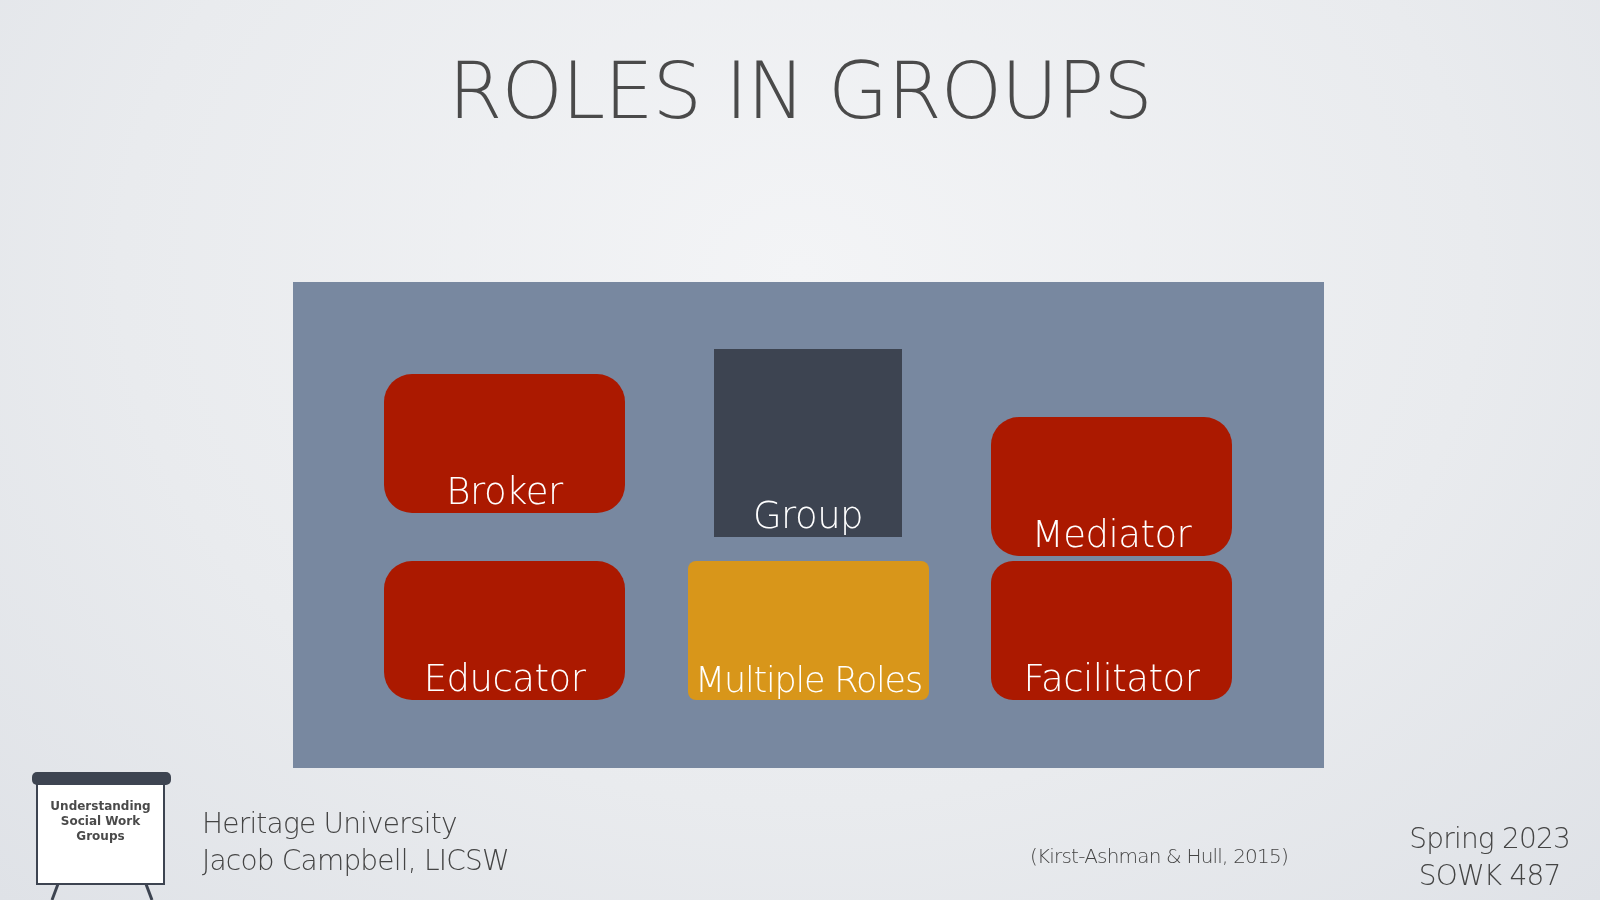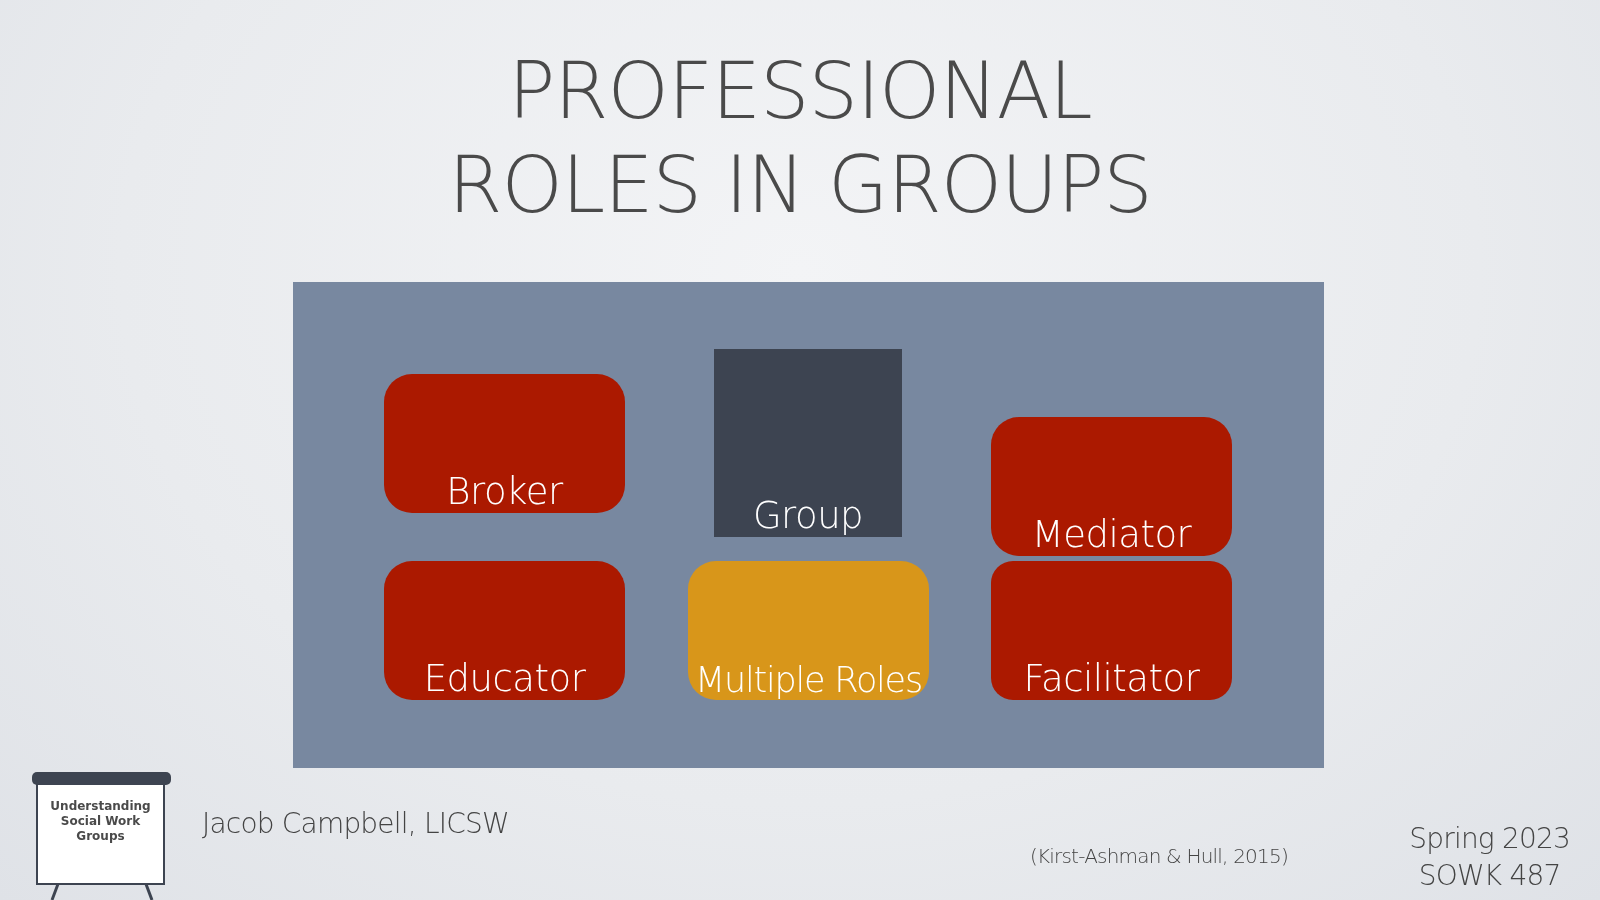--- a/index.html
+++ b/index.html
@@ -42,7 +42,6 @@
 <body>
 
 <div class="title">
-  <span>PROFESSIONAL</span>
   <span>ROLES IN GROUPS</span>
 </div>
 

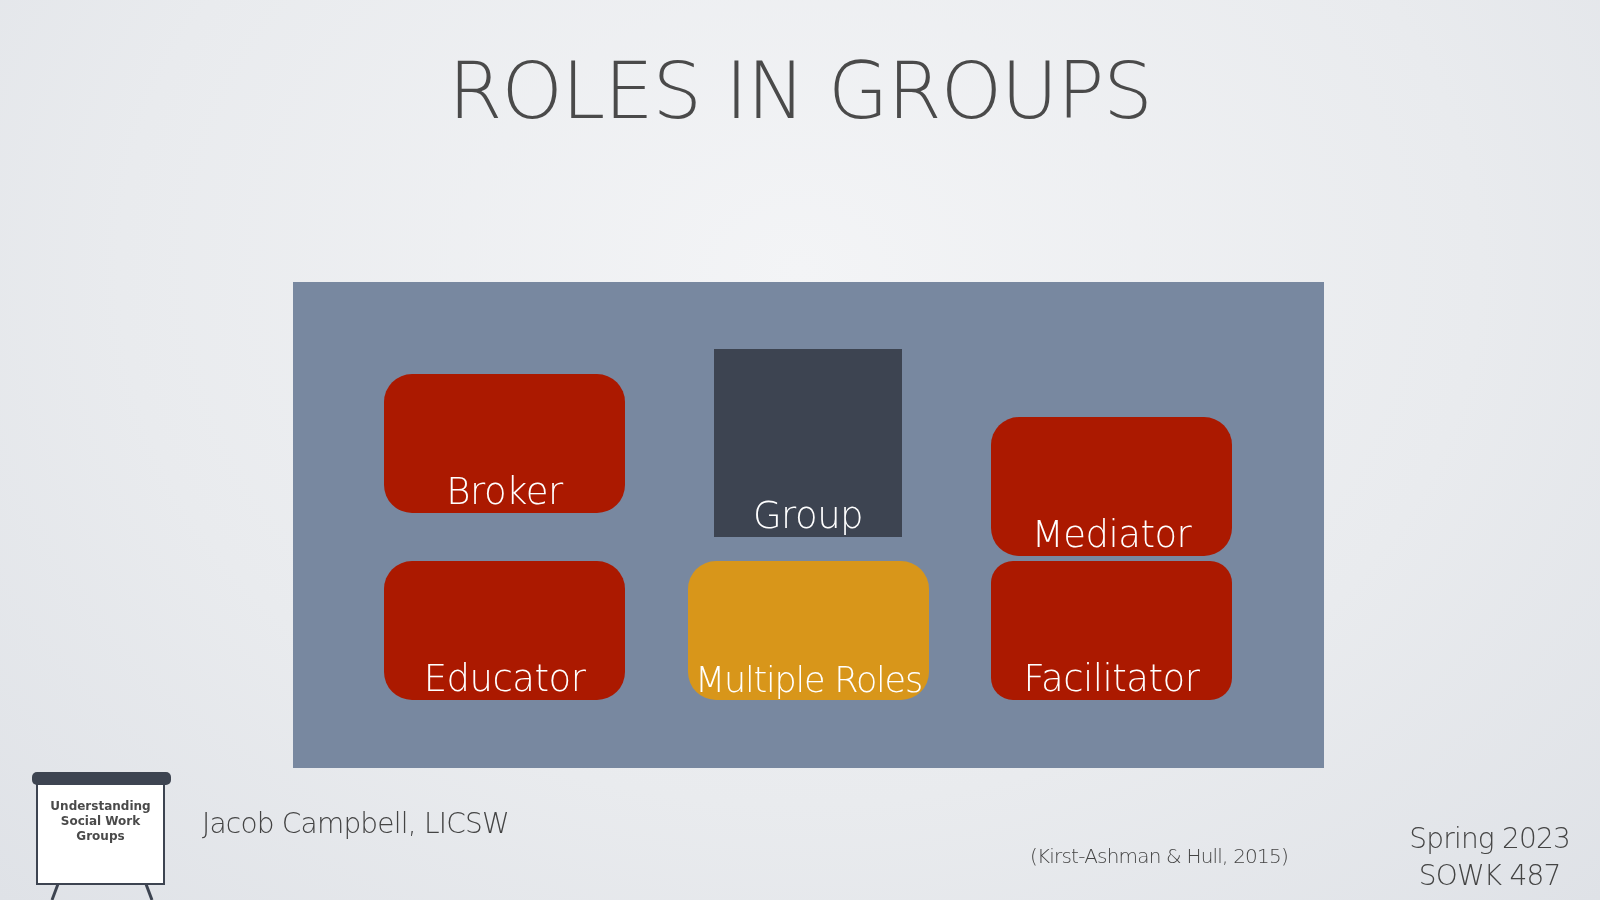--- a/index.html
+++ b/index.html
@@ -26,7 +26,7 @@
       white-space: nowrap;
     }
     .role { background: #ab1900; border-radius: 28px; width: 241px; height: 139px; }
-    .multi { background: #d8961a; border-radius: 28px; width: 241px; height: 139px; font-size: 35px; letter-spacing: -1.2px; }
+    .multi { background: #d8961a; border-radius: 8px; width: 241px; height: 139px; font-size: 35px; letter-spacing: -1.2px; }
     .group { background: #3d4451; width: 188px; height: 188px; }
     .easel { position: absolute; left: 30px; top: 772px; width: 144px; height: 108px; }
     .footer-text {

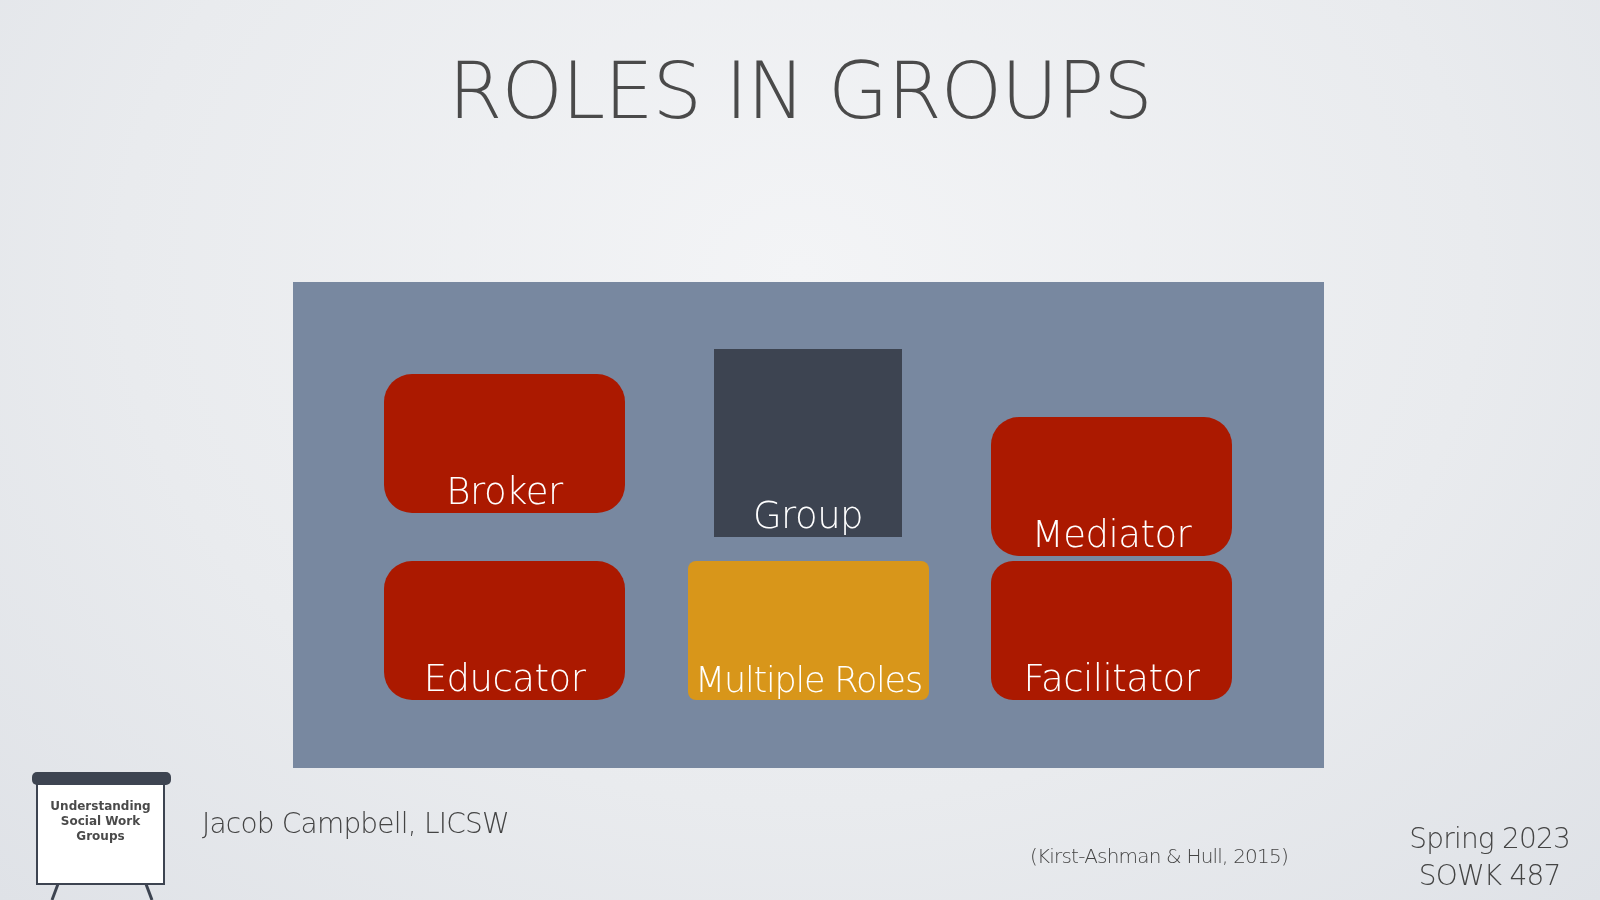--- a/index.html
+++ b/index.html
@@ -81,6 +81,7 @@
 </div>
 
 <div class="footer-text left-foot">
+  <span>Heritage University</span>
   <span>Jacob Campbell, LICSW</span>
 </div>
 

